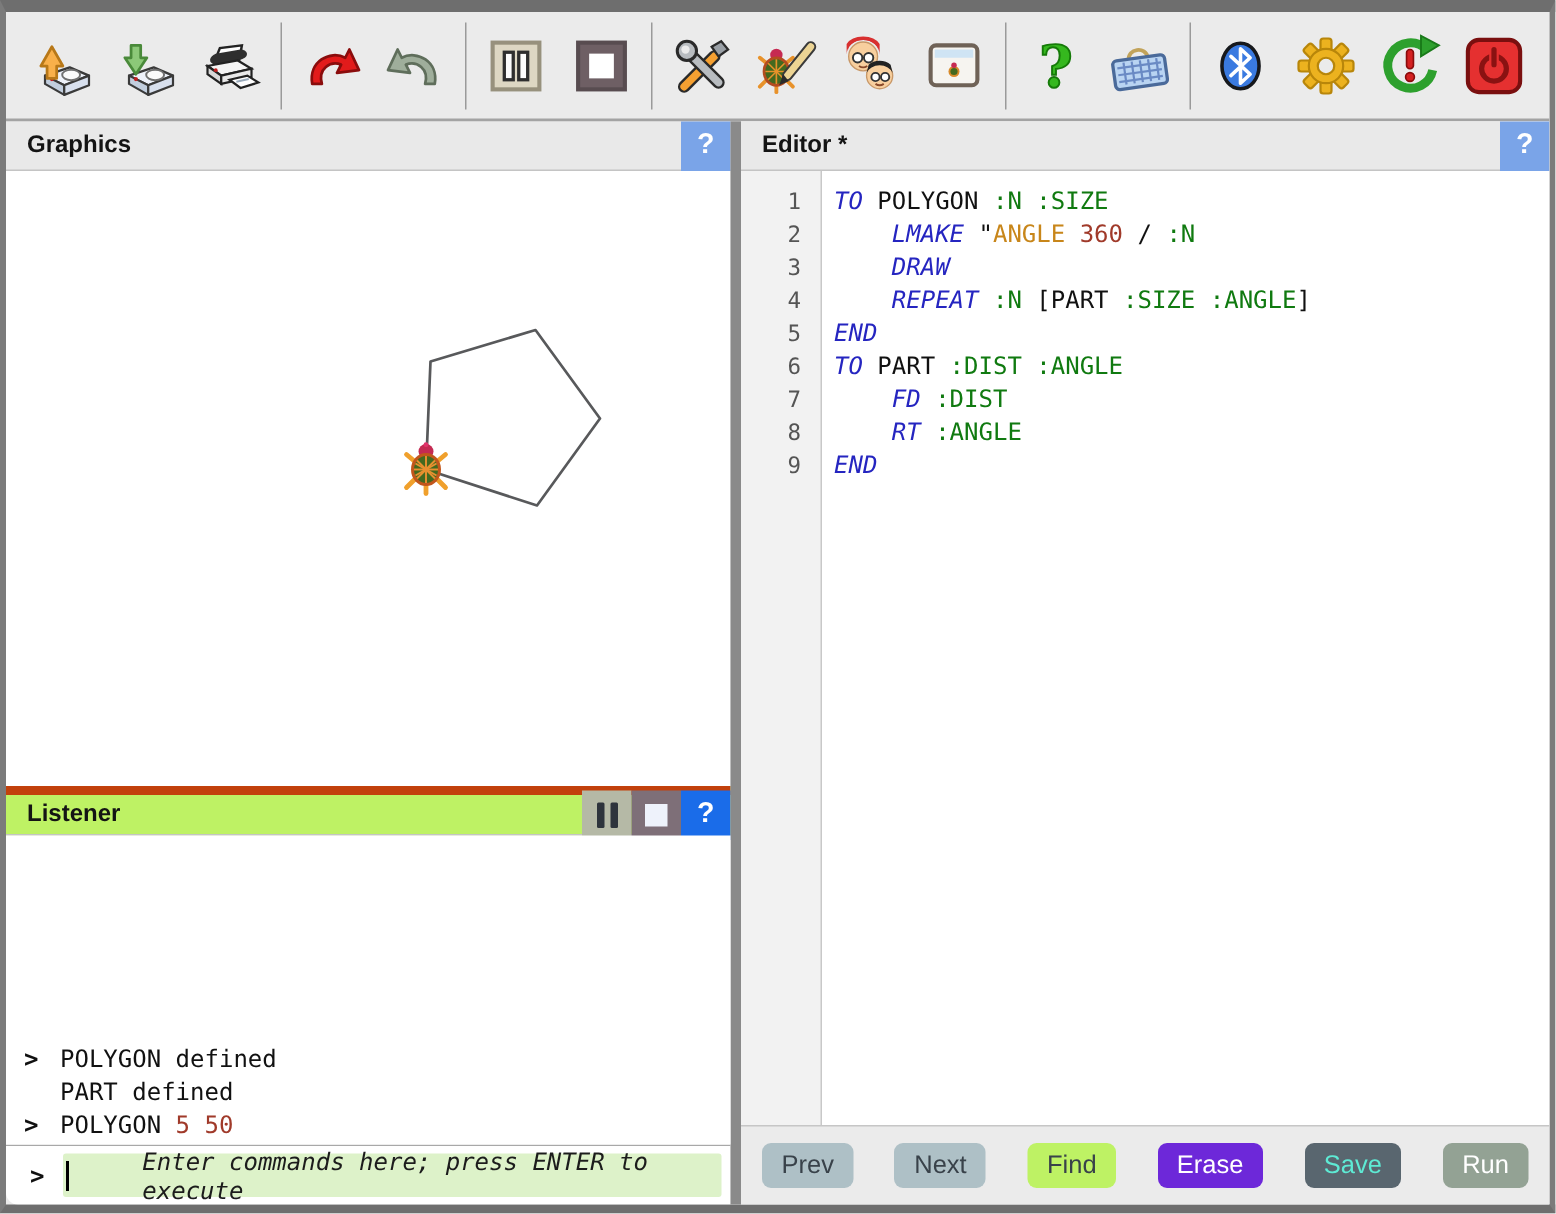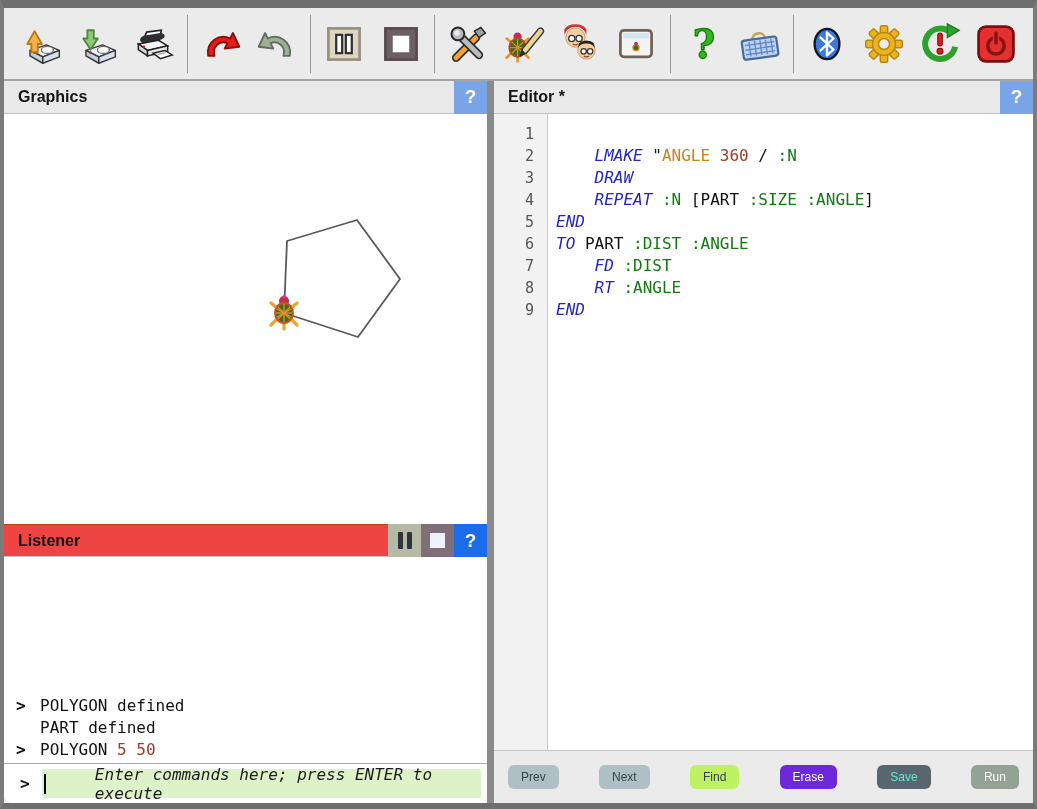--- a/index.html
+++ b/index.html
@@ -375,6 +375,7 @@
         <div class="code-lines" id="code-lines">
             <div class="cl">
               <span class="gut">1</span>
+              <span class="ctext"><span class="tok-kw">TO</span><span class="tok-plain"> POLYGON </span><span class="tok-var">:N</span><span class="tok-plain"> </span><span class="tok-var">:SIZE</span></span>
             </div>
             <div class="cl">
               <span class="gut">2</span>

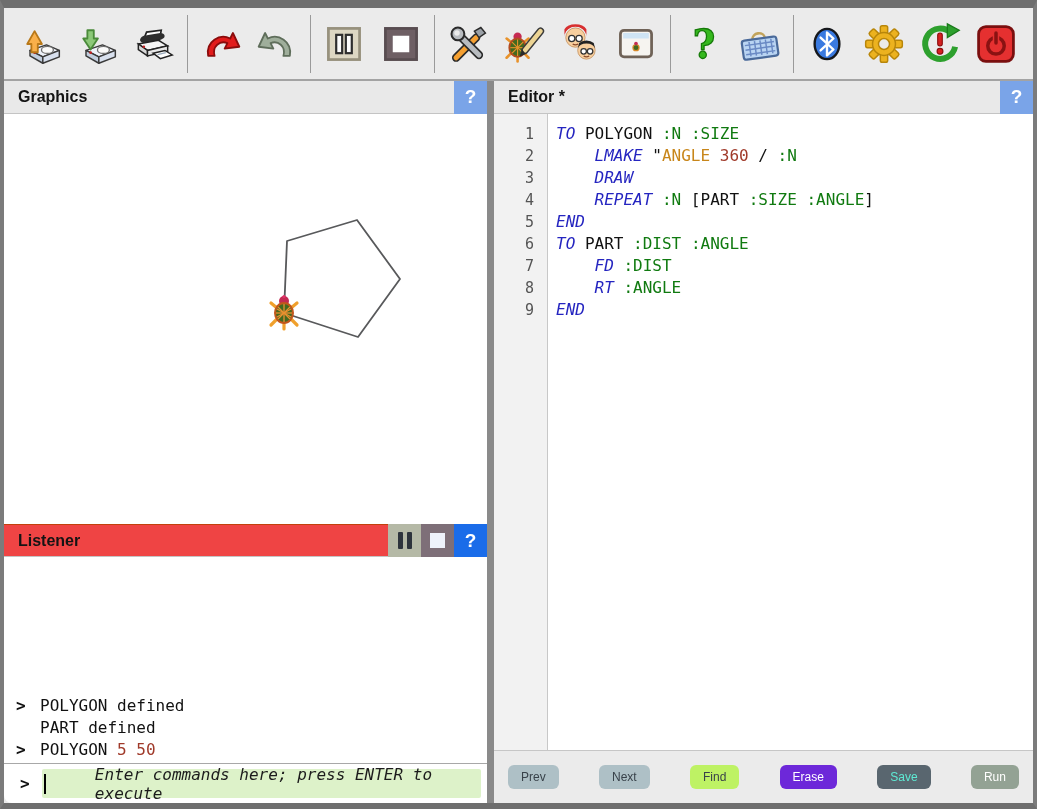--- a/index.html
+++ b/index.html
@@ -33,7 +33,7 @@
     width: 33px; height: 33px; margin-left: auto; background: #7aa4e8; color: #fff;
     font-weight: bold; font-size: 19px; display: flex; align-items: center; justify-content: center; cursor: pointer;
   }
-  .listener-header { background: #ef4444; border-top: 1px solid #c2410c; text-align: center; }
+  .listener-header { background: #bef264; border-top: 6px solid #c2410c; text-align: center; }
   .mini-btn { width: 33px; height: 33px; display: flex; align-items: center; justify-content: center; gap: 4px; cursor: pointer; }
   .mini-pause { background: #b5b9a6; margin-left: auto; }
   .mini-pause .bar { width: 5px; height: 17px; background: #2e343c; border-radius: 1px; }

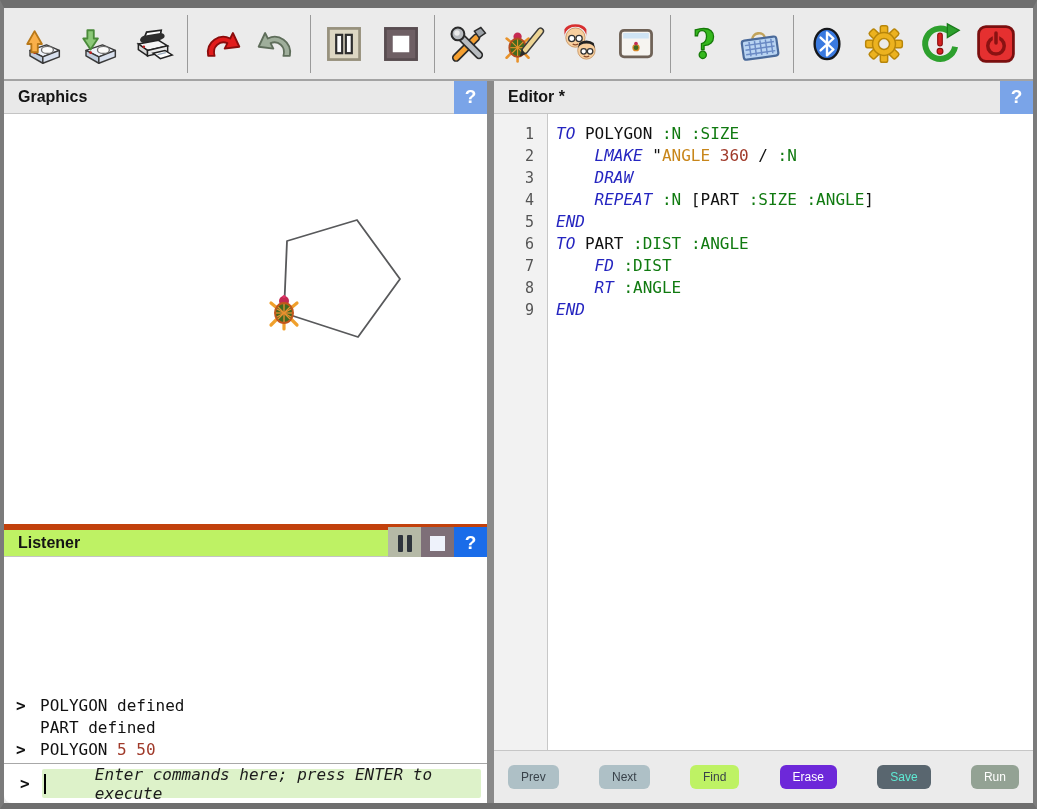--- a/index.html
+++ b/index.html
@@ -71,7 +71,7 @@
     height: 53px; background: #ebebeb; border-top: 1px solid #c6c6c6;
     display: flex; align-items: center; justify-content: space-between; padding: 0 14px; flex: 0 0 auto;
   }
-  .btn { border: none; border-radius: 6px; padding: 5px 13px; font-family: "Liberation Sans", sans-serif; font-size: 12px; cursor: pointer; }
+  .btn { border: none; border-radius: 6px; padding: 5px 13px; font-family: "Liberation Sans", sans-serif; font-size: 17px; cursor: pointer; }
   .btn-steel { background: #aec0c6; color: #39424a; }
   .btn-tan { background: #bef264; color: #39424a; }
   .btn-red { background: #6d28d9; color: #fff; }

